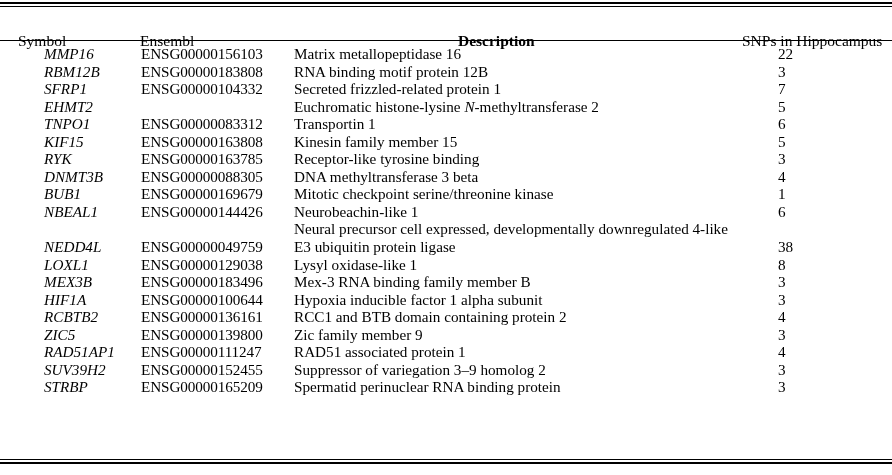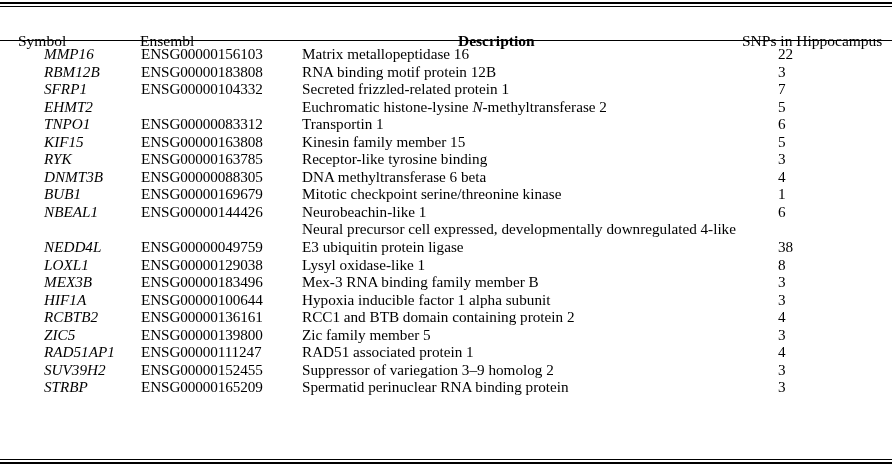--- a/index.html
+++ b/index.html
@@ -82,7 +82,7 @@
     letter-spacing: -0.1px;
   }
   .c-desc {
-    left: 266px;
+    left: 258px;
     text-align: center;
   }
   .c-snps {

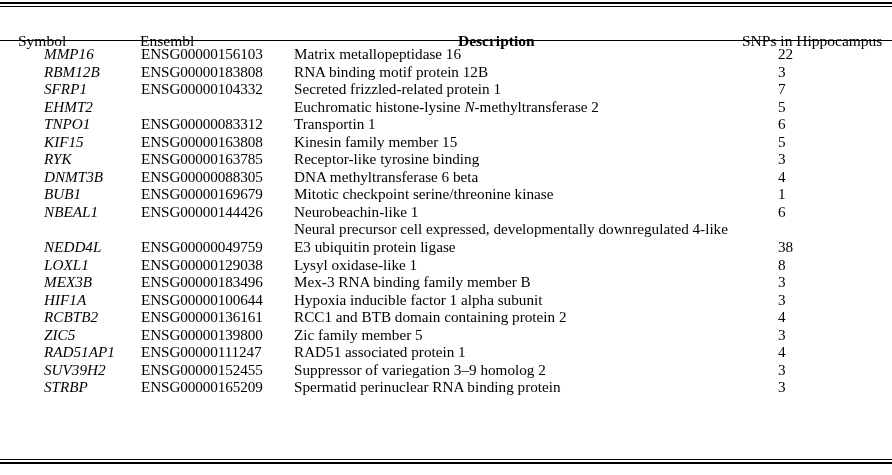--- a/index.html
+++ b/index.html
@@ -156,7 +156,7 @@
       <div class="row">
         <div class="cell c-symbol">DNMT3B</div>
         <div class="cell c-ensembl">ENSG00000088305</div>
-        <div class="cell c-desc">DNA methyltransferase 6 beta</div>
+        <div class="cell c-desc">DNA methyltransferase 3 beta</div>
         <div class="cell c-snps">4</div>
       </div>
       <div class="row">

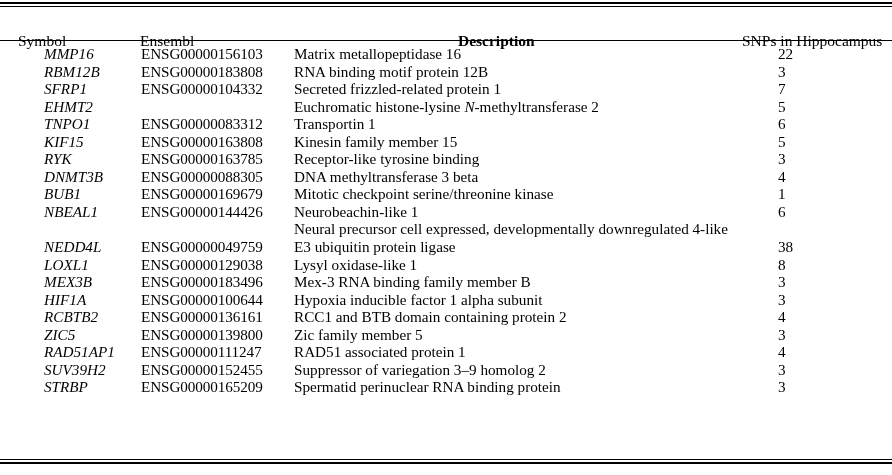--- a/index.html
+++ b/index.html
@@ -207,7 +207,7 @@
       <div class="row">
         <div class="cell c-symbol">ZIC5</div>
         <div class="cell c-ensembl">ENSG00000139800</div>
-        <div class="cell c-desc">Zic family member 5</div>
+        <div class="cell c-desc">Zic family member 9</div>
         <div class="cell c-snps">3</div>
       </div>
       <div class="row">

